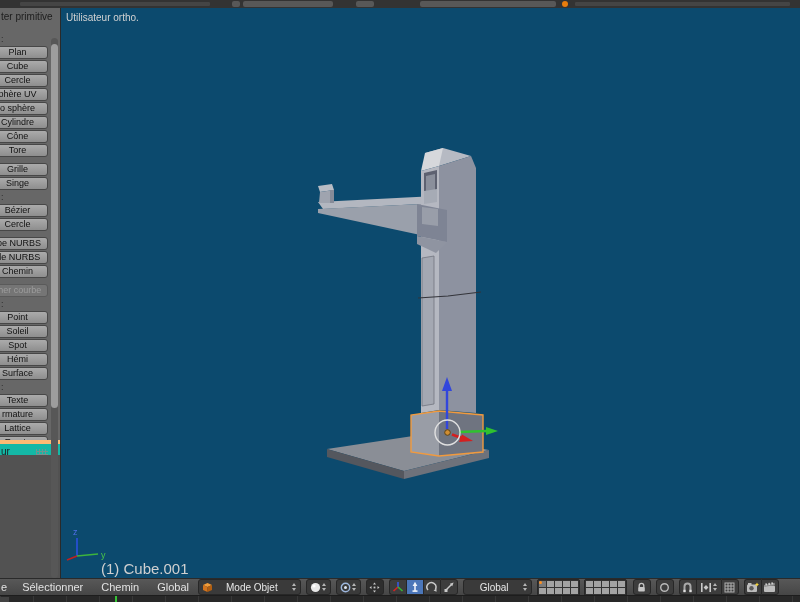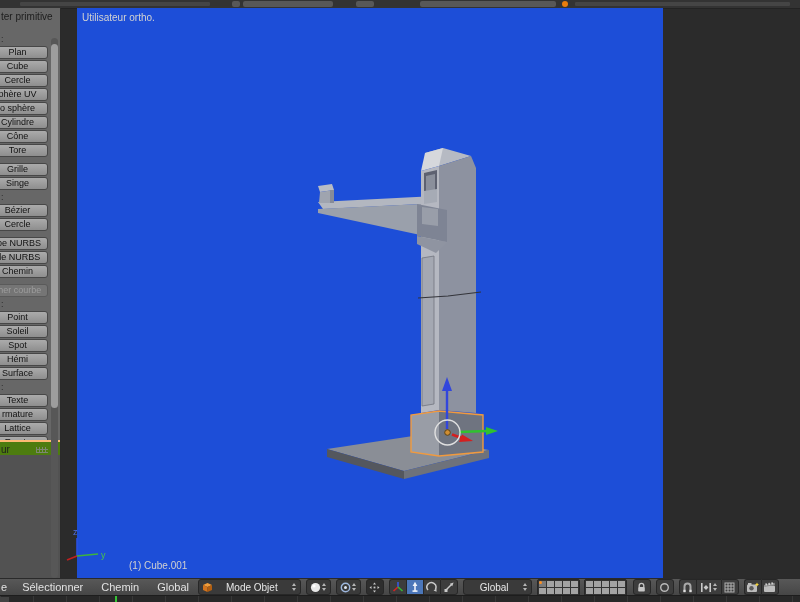--- a/index.html
+++ b/index.html
@@ -33,7 +33,7 @@
   .sscroll{position:absolute;left:51px;top:30px;width:7px;height:540px;background:#575757;border-radius:4px;}
   .sthumb{position:absolute;left:0;top:6px;width:7px;height:364px;background:#9d9d9d;border-radius:4px;}
   
-  .viewport{position:absolute;left:61px;top:8px;width:586px;height:570px;background:#1d4ed8;margin-left:16px;}
+  .viewport{position:absolute;left:61px;top:8px;width:739px;height:570px;background:#0c4a6e;}
   .vp-label{position:absolute;left:5px;top:4px;font-size:10px;color:#d2d2d2;}
   .obj-label{position:absolute;left:52px;top:552px;font-size:10px;color:#d0d0d0;text-align:right;}
   svg.overlay{position:absolute;left:0;top:0;pointer-events:none;}

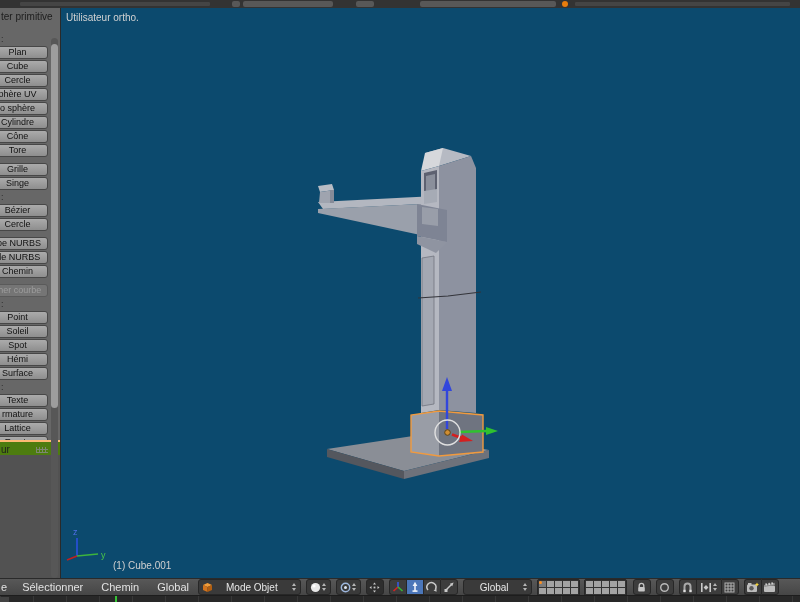--- a/index.html
+++ b/index.html
@@ -24,8 +24,8 @@
   .sdis{background:#757575;color:#9d9d9d;border-color:#5a5a5a;}
   .slabel{height:9px;line-height:9px;font-size:9px;color:#2b2b2b;margin:3px 0 2px 1px;}
   .sgap{height:5px;}
-  .cpanel{position:absolute;left:0;top:432px;width:60px;height:15px;background:#4d7c0f;
-          border-top:2px solid #fdba74;}
+  .cpanel{position:absolute;left:0;top:432px;width:60px;height:15px;background:#14b8a6;
+          border-top:4px solid #fdba74;}
   .cpanel .ctext{position:absolute;left:1px;top:2px;font-size:10px;color:#1f1f1f;}
   .cgrip{position:absolute;right:12px;top:5px;width:12px;height:6px;
          background:repeating-linear-gradient(90deg,#8a8a8a 0 1px,transparent 1px 3px),

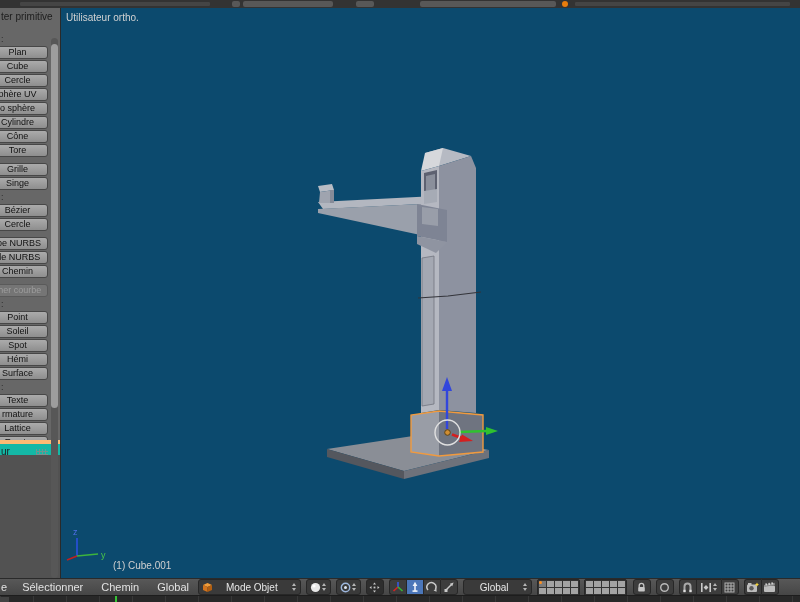--- a/index.html
+++ b/index.html
@@ -35,7 +35,7 @@
   
   .viewport{position:absolute;left:61px;top:8px;width:739px;height:570px;background:#0c4a6e;}
   .vp-label{position:absolute;left:5px;top:4px;font-size:10px;color:#d2d2d2;}
-  .obj-label{position:absolute;left:52px;top:552px;font-size:10px;color:#d0d0d0;text-align:right;}
+  .obj-label{position:absolute;left:40px;top:552px;font-size:15px;color:#d0d0d0;text-align:right;}
   svg.overlay{position:absolute;left:0;top:0;pointer-events:none;}
   
   .bheader{position:absolute;left:0;top:578px;width:800px;height:16px;

